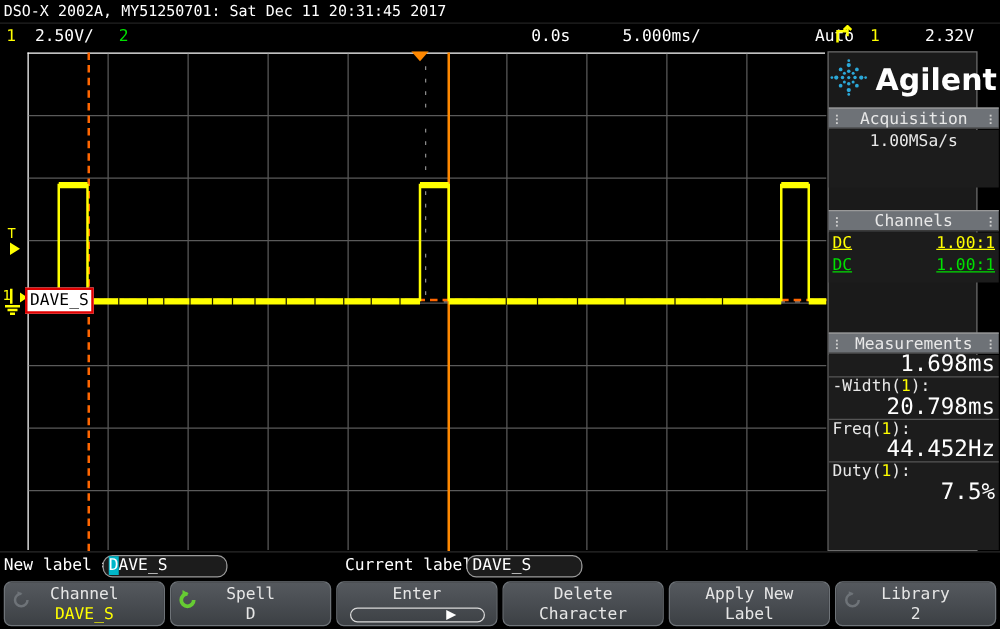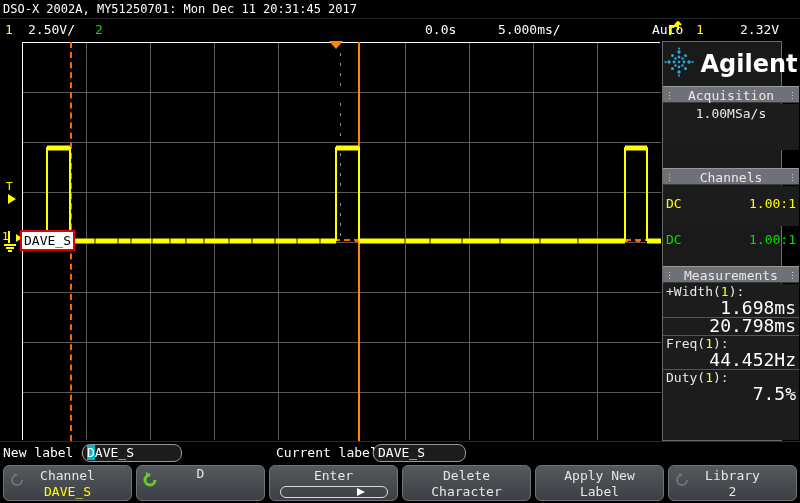--- a/index.html
+++ b/index.html
@@ -174,7 +174,7 @@
 
 <div id="scope">
 
-  <div class="titlebar">DSO-X 2002A, MY51250701: Mon Dec 11 20:31:45 2017</div>
+  <div class="titlebar">DSO-X 2002A, MY51250701: Sat Dec 11 20:31:45 2017</div>
 
   <div class="statusbar">
     <span class="itm ch1c" style="left:5px;">1</span>

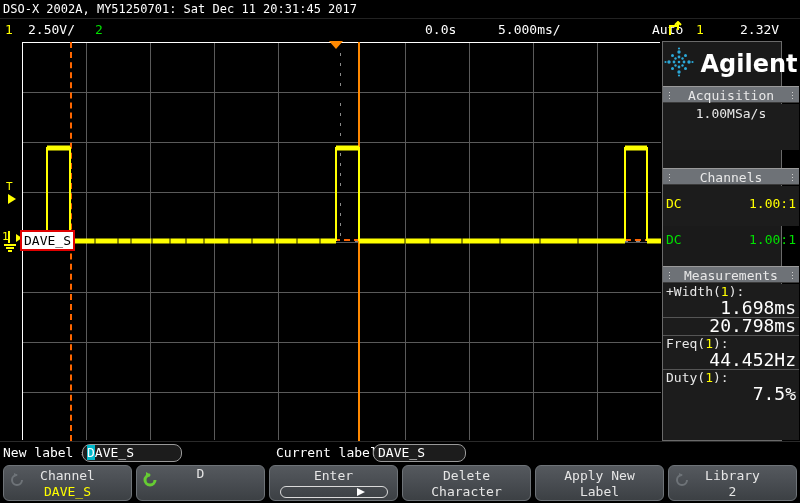--- a/index.html
+++ b/index.html
@@ -123,7 +123,7 @@
   .measname { font-size:13px; color:#e8e8e8; line-height:16px; }
   .measval  { font-size:18px; color:#ffffff; line-height:16px; text-align:right; }
   .mch { color:#ffff00; }
-  .chrow { display:flex; justify-content:space-between; padding:9px 3px; line-height:18px; font-size:13px;}
+  .chrow { display:flex; justify-content:space-between; padding:0 3px; line-height:18px; font-size:13px;text-decoration:underline;}
 
   
   .labelbar {

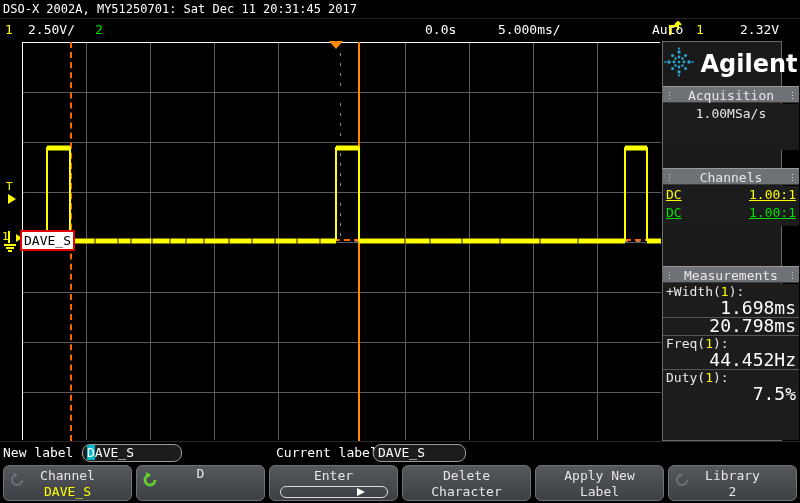--- a/index.html
+++ b/index.html
@@ -393,7 +393,6 @@
     </div>
     <div class="panelbody" style="top:242px; height:156px;">
       <div class="measrow">
-        <div class="measname"><span>+Width(</span><span class="mch">1</span><span>):</span></div>
         <div class="measval">1.698ms</div>
       </div>
       <div class="measrow">

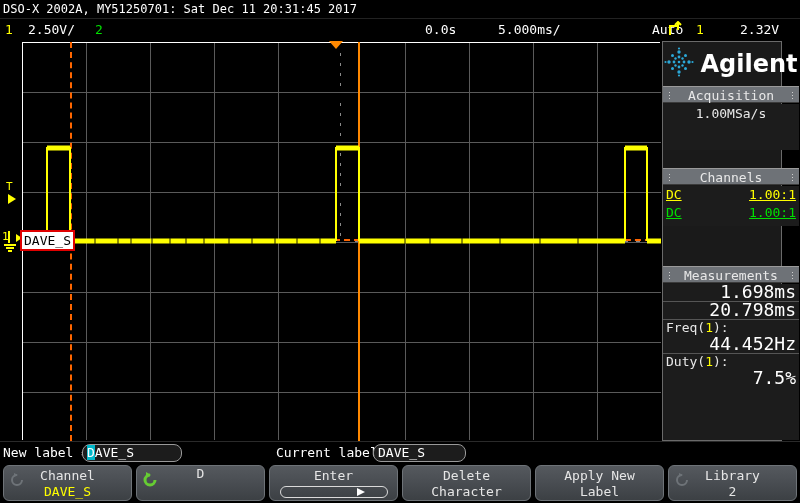--- a/index.html
+++ b/index.html
@@ -396,6 +396,7 @@
         <div class="measval">1.698ms</div>
       </div>
       <div class="measrow">
+        <div class="measname"><span>-Width(</span><span class="mch">1</span><span>):</span></div>
         <div class="measval">20.798ms</div>
       </div>
       <div class="measrow">

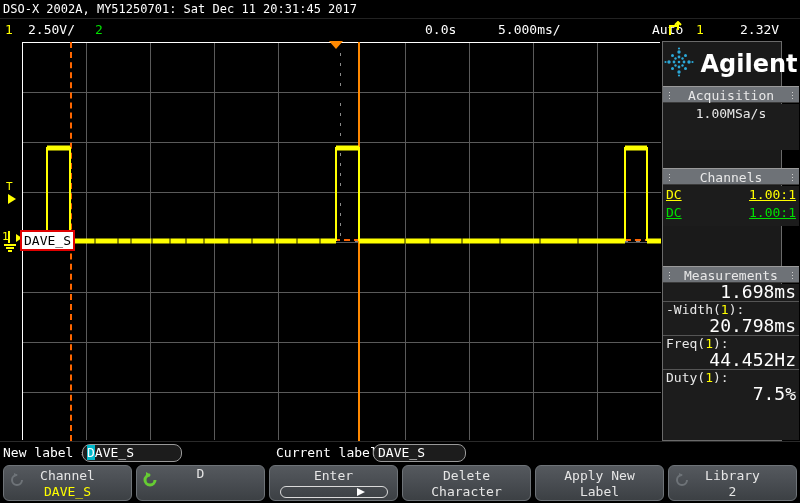--- a/index.html
+++ b/index.html
@@ -437,6 +437,7 @@
           <path d="M4 0 L9 3 L4 6 Z" fill="#66cc33"></path>
         </svg>
       </span>
+      <div class="sk-l1">Spell</div>
       <div class="sk-l2">D</div>
     </div>
 

